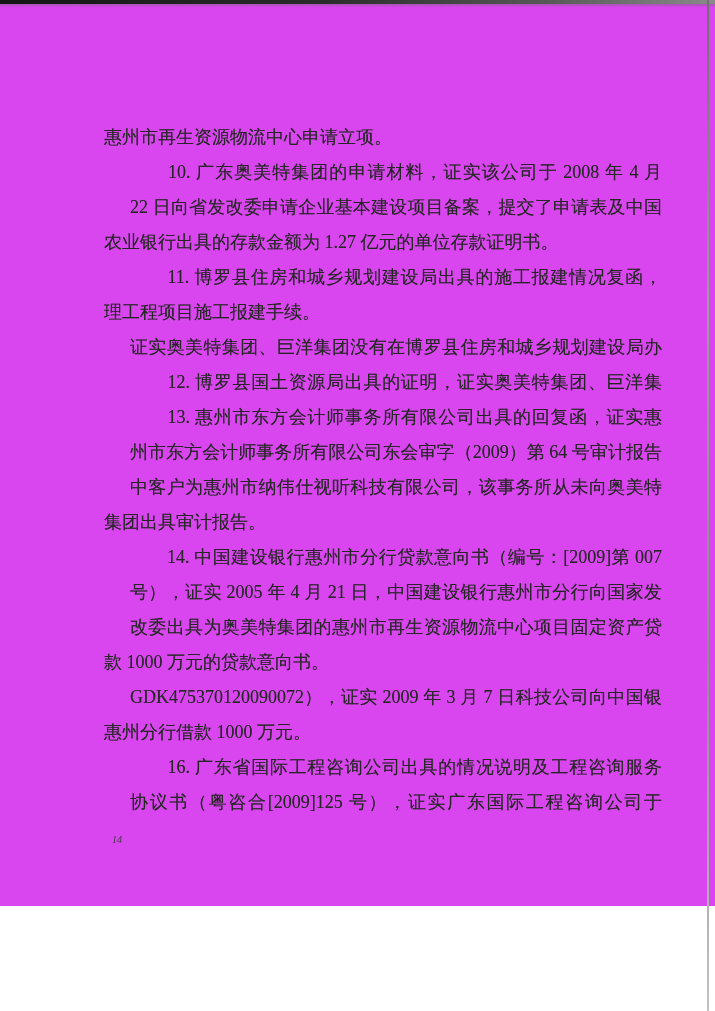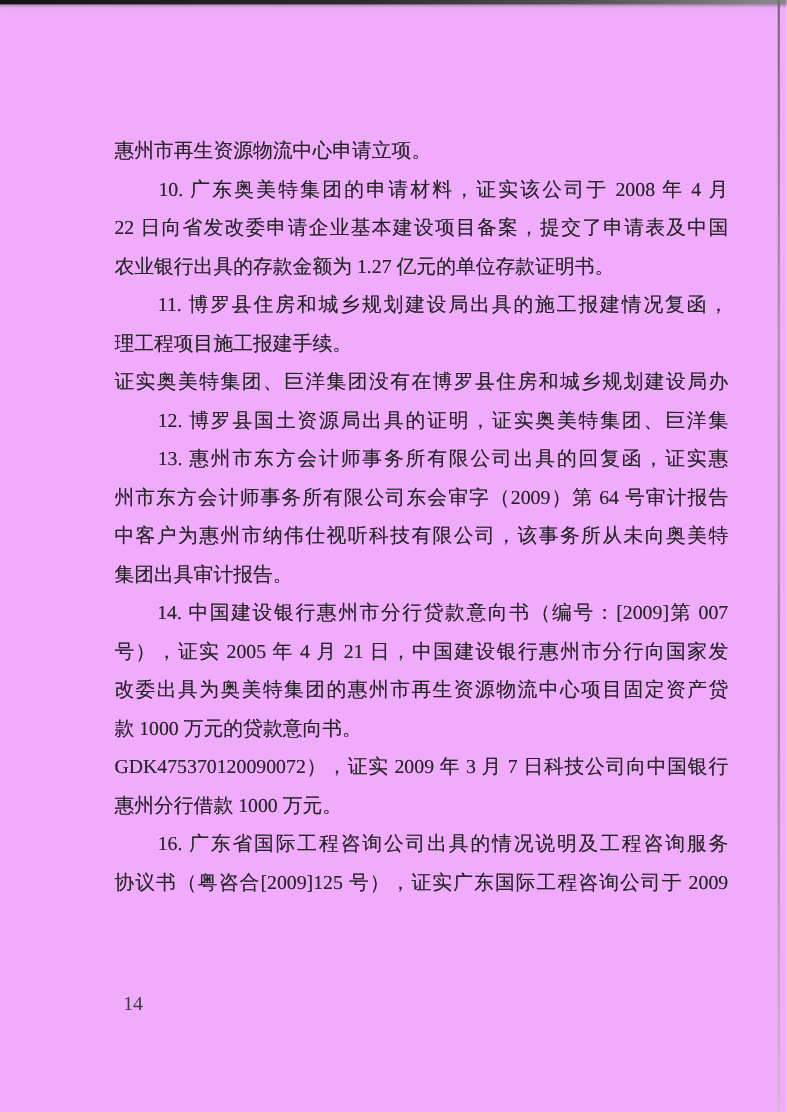--- a/index.html
+++ b/index.html
@@ -16,8 +16,8 @@
   .page {
     position: relative;
     width: 715px;
-    height: 1011px;
-    background: #f0abfc;
+    height: 906px;
+    background: #d946ef;
   }
   
   .scan-top {

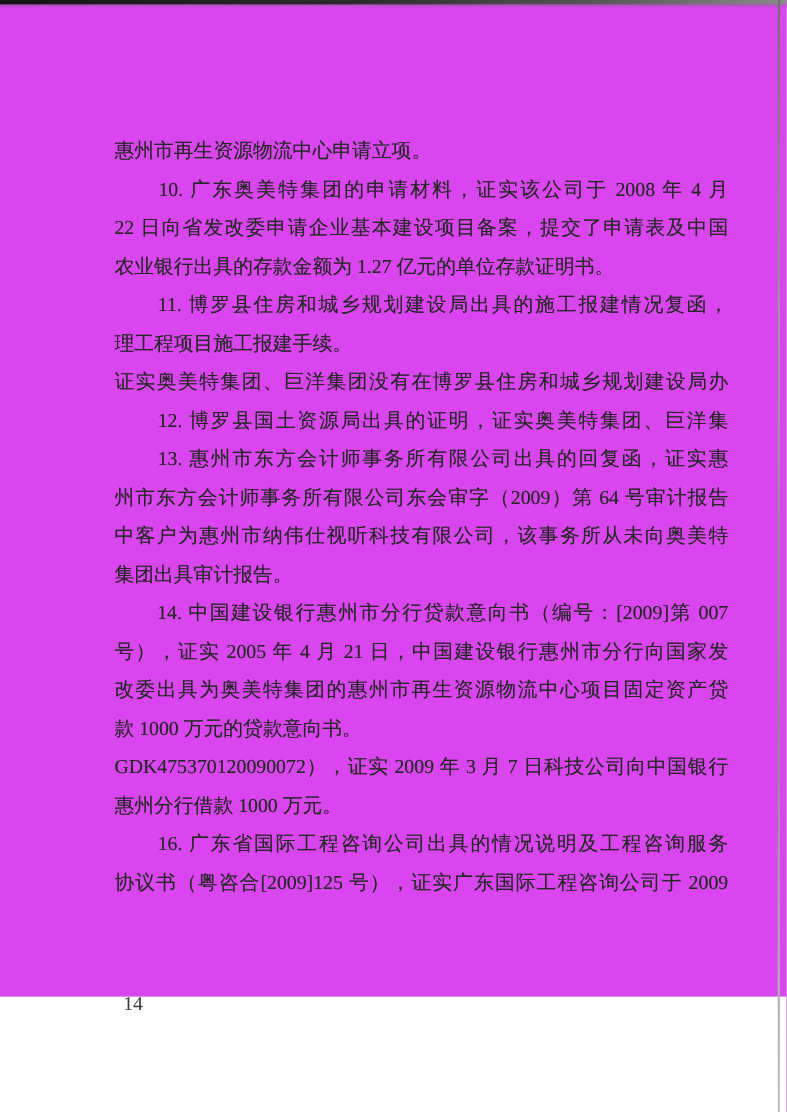--- a/index.html
+++ b/index.html
@@ -55,6 +55,7 @@
   .j {
     text-align: justify;
     text-align-last: justify;
+    margin-left: 26px;
   }
   
   .e {

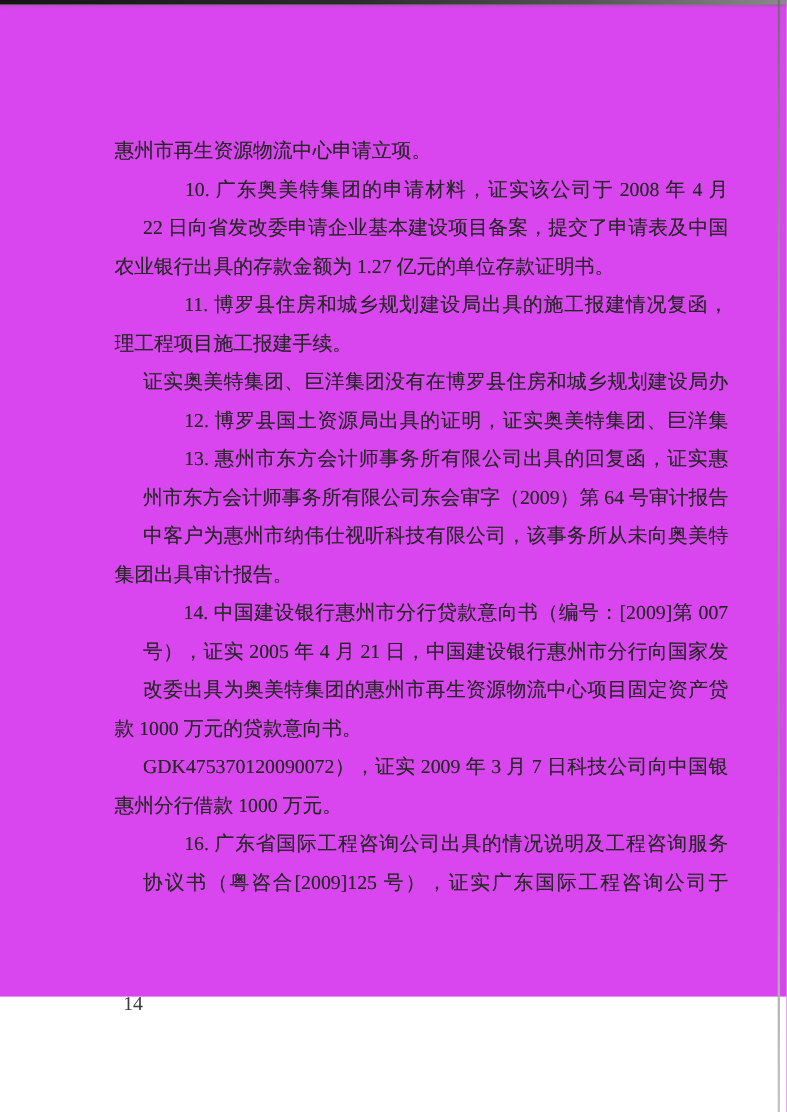--- a/index.html
+++ b/index.html
@@ -65,10 +65,11 @@
   .page-number {
     position: absolute;
     left: 112px;
-    top: 904px;
-    font-size: 18px;
+    top: 832px;
+    font-size: 10px;
     line-height: 16px;
     color: #3c3c3c;
+    font-style: italic;
   }
 </style>
 </head>

